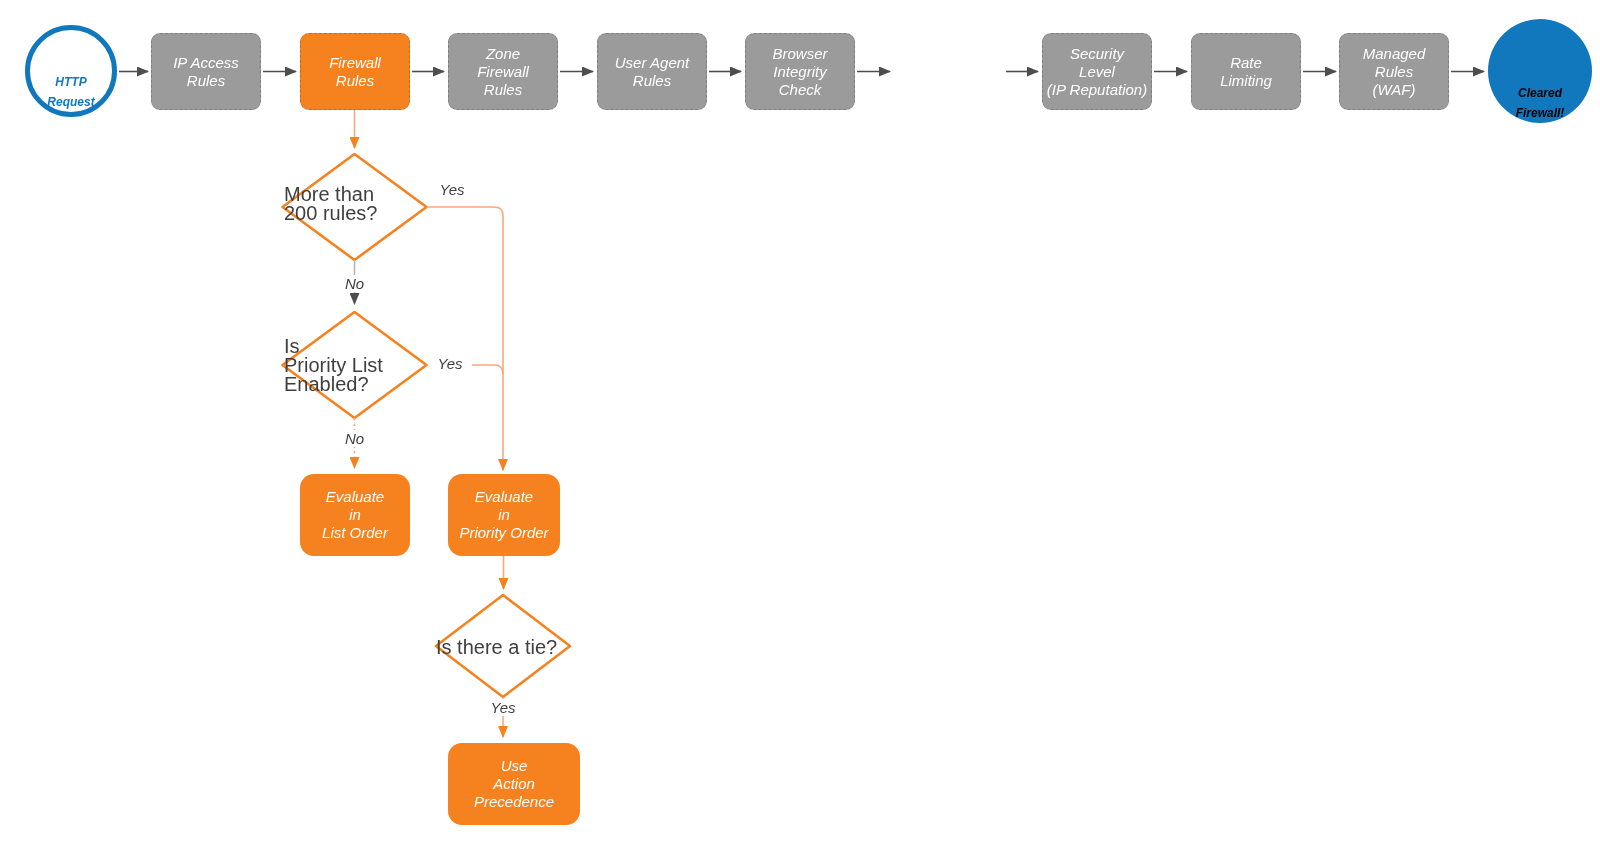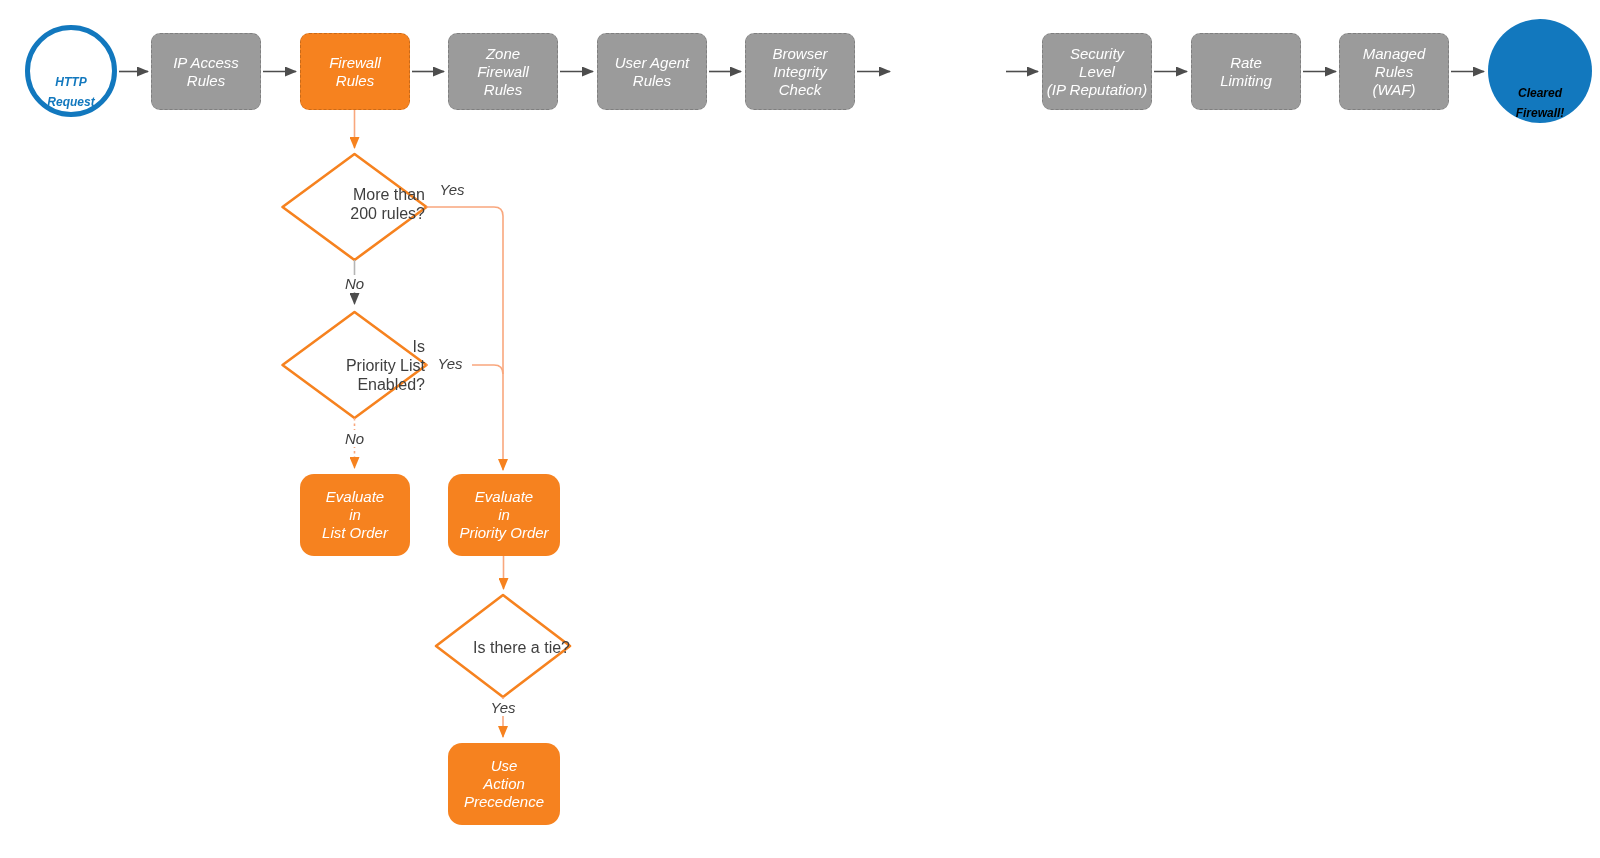--- a/index.html
+++ b/index.html
@@ -36,8 +36,8 @@
     display:flex;align-items:center;justify-content:center;
     font-style:italic;font-size:15px;line-height:18px}
 
-  .q{position:absolute;color:var(--text-dark);font-size:16px;line-height:19px;
-    text-align:right;white-space:pre-line}
+  .q{position:absolute;color:var(--text-dark);font-size:20px;line-height:19px;
+    text-align:left;white-space:pre-line}
   .edge-label{position:absolute;color:var(--text-dark);font-style:italic;font-size:15px;
     line-height:17px;text-align:center}
   .edge-label.bg{background:#fff}

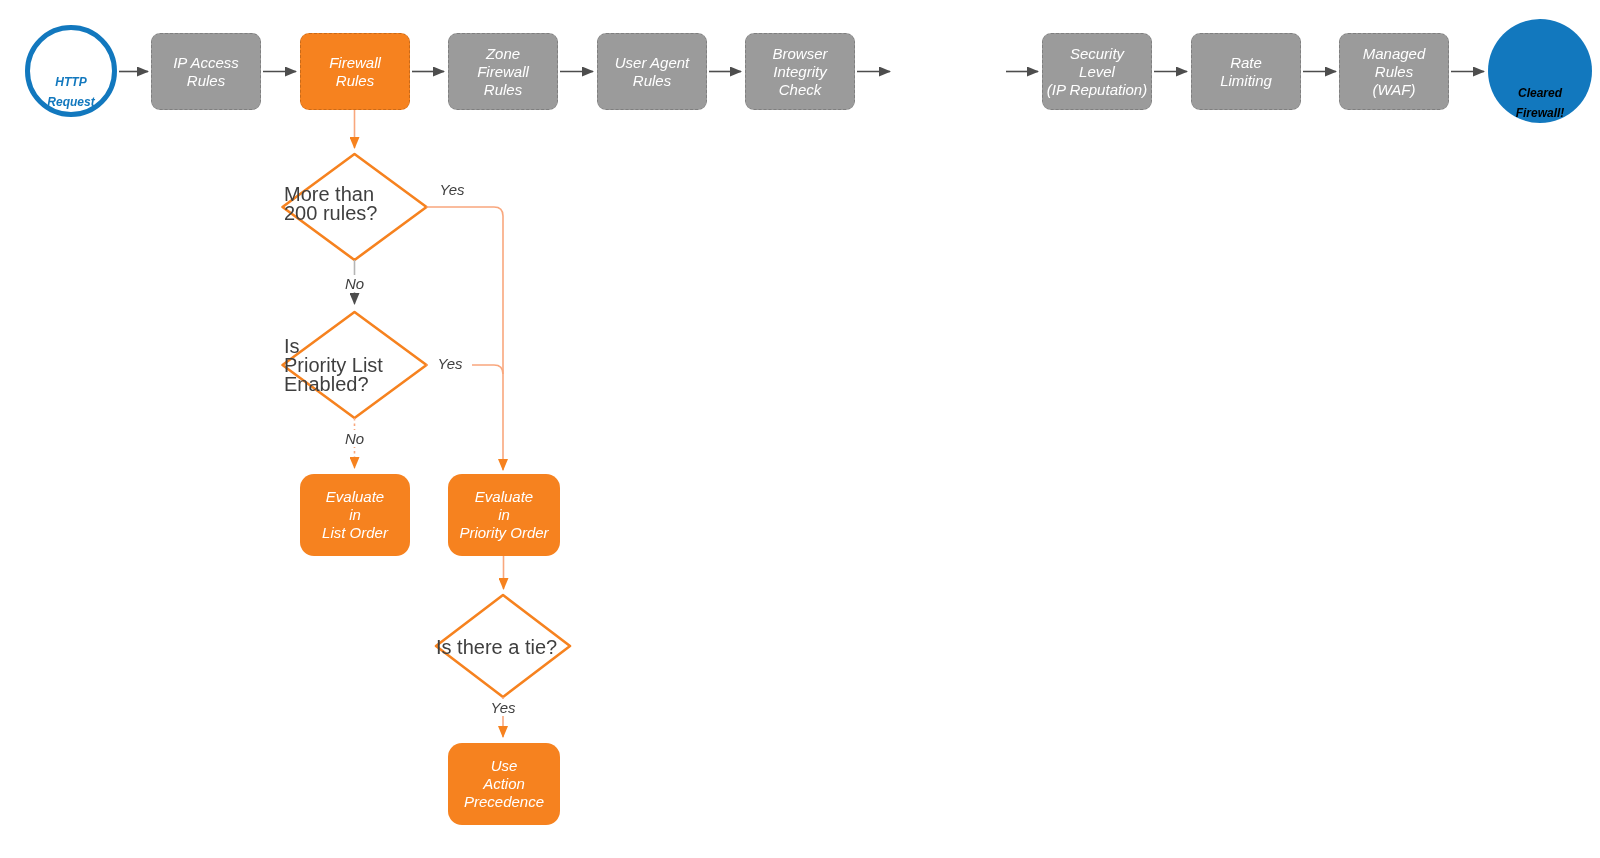--- a/index.html
+++ b/index.html
@@ -150,7 +150,7 @@
 in
 Priority Order</span>
   </div>
-  <div class="action" style="left:448px;top:743px;width:112px;height:82px">
+  <div class="action" style="left:448px;top:743px;width:132px;height:82px">
     <span class="node-text">Use
 Action
 Precedence</span>

